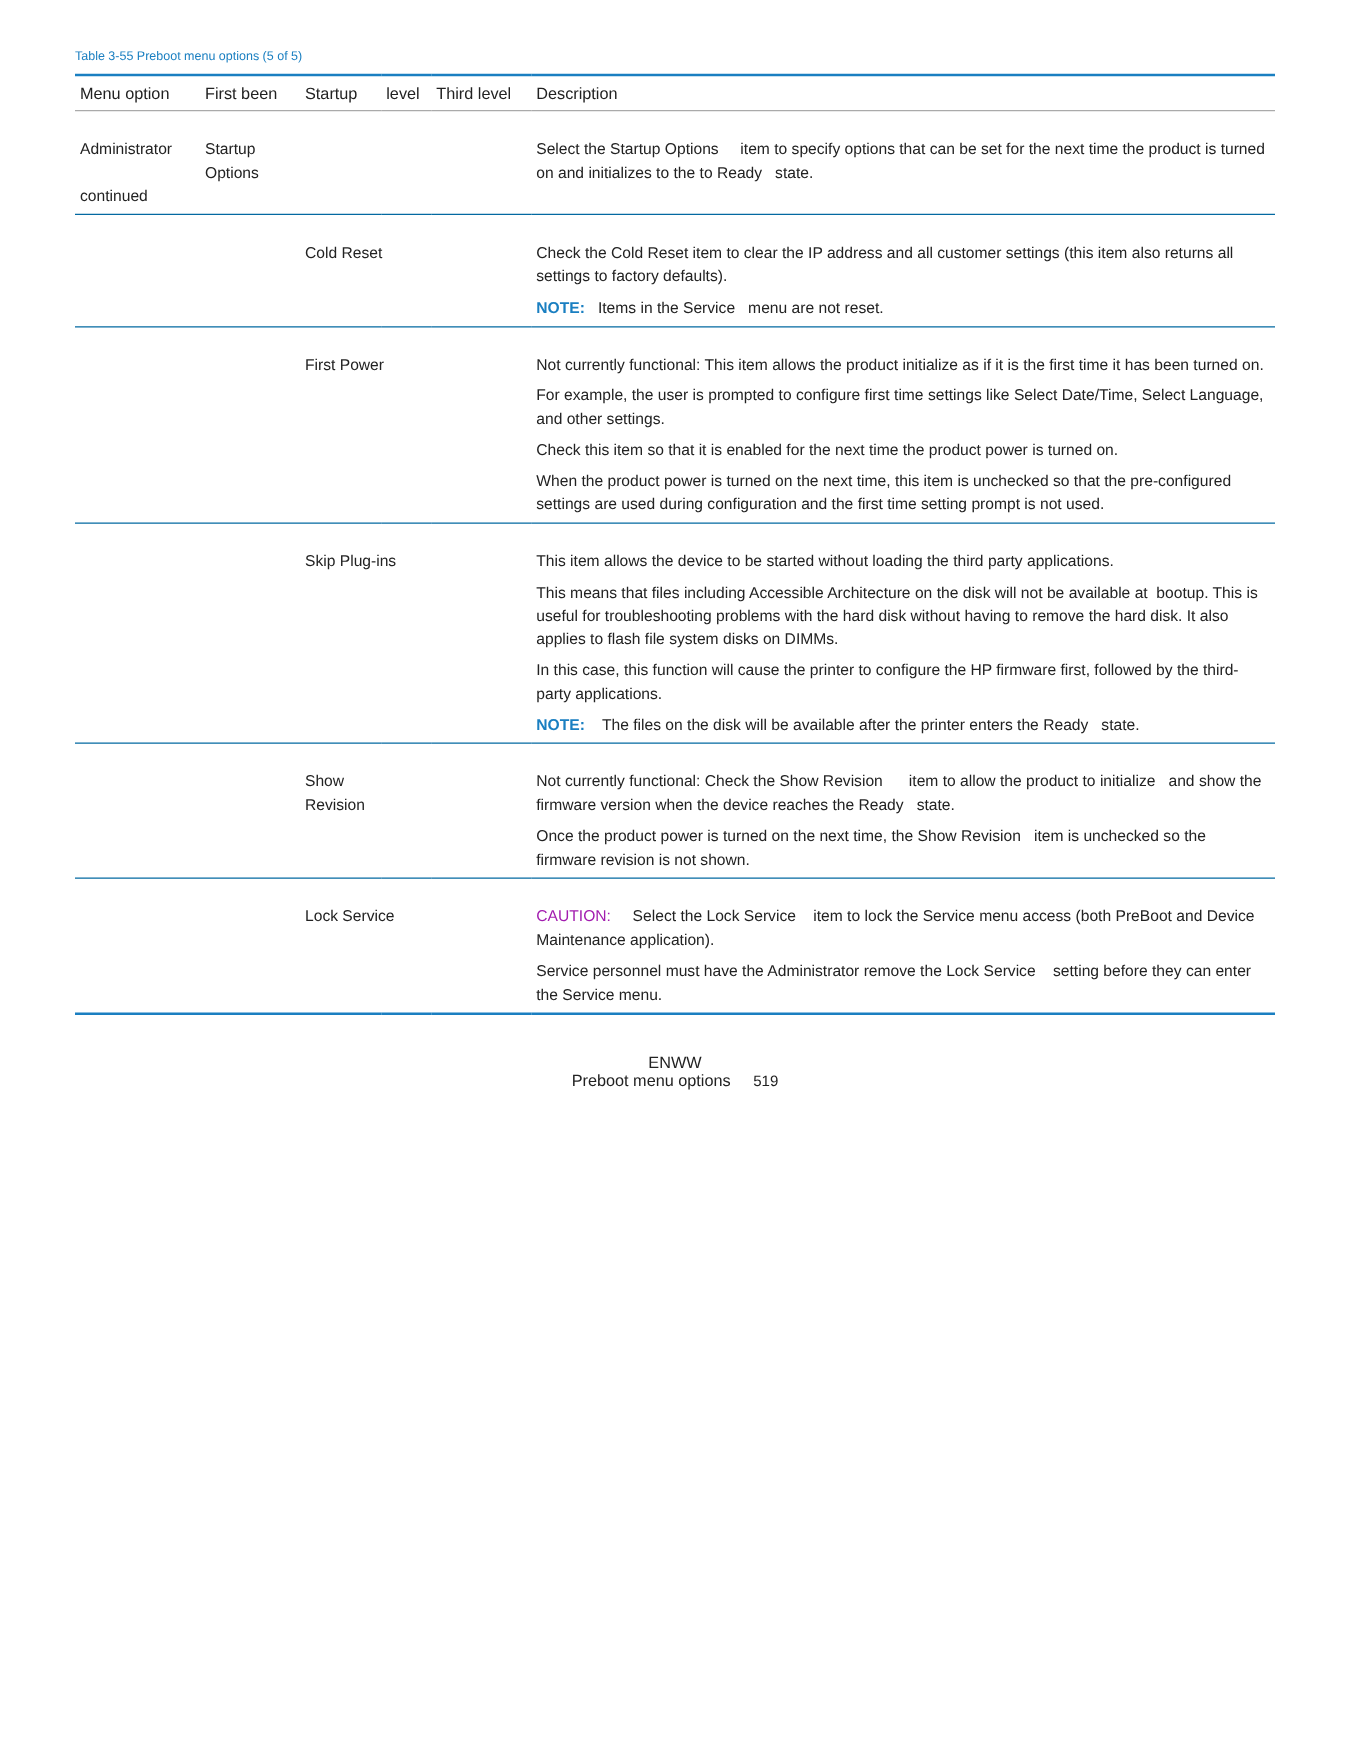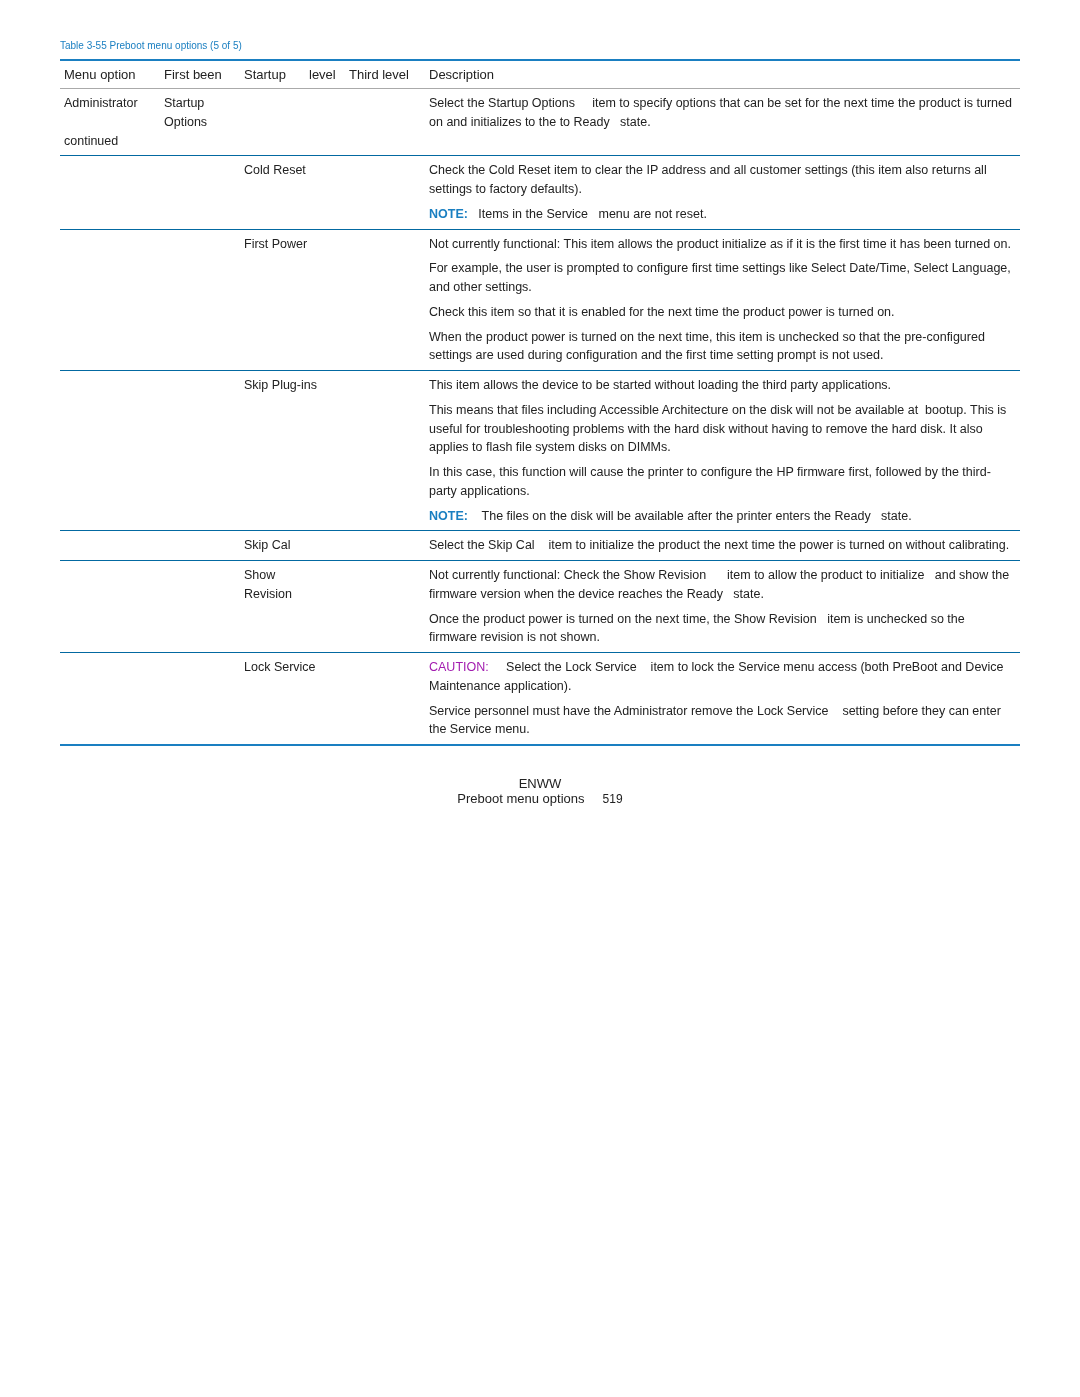--- a/index.html
+++ b/index.html
@@ -41,7 +41,7 @@
 
     .main-table tbody td {
       vertical-align: top;
-      padding: 5px 8px 5px 4px;
+      padding: 21px 8px 5px 4px;
       font-size: 12.5px;
       line-height: 1.5;
     }

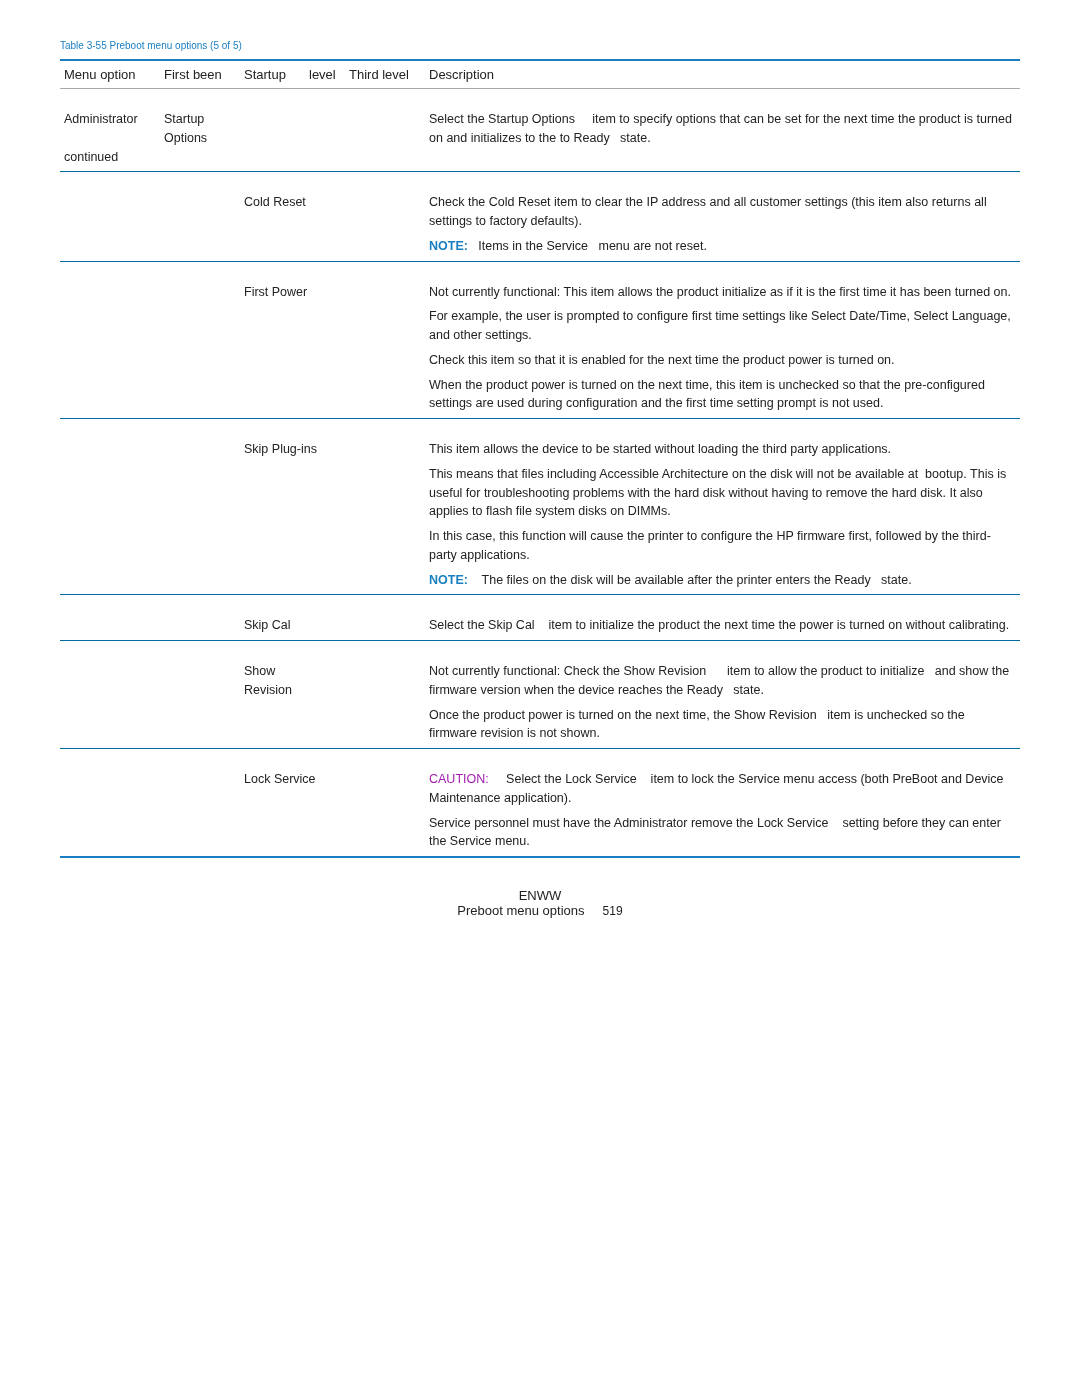--- a/index.html
+++ b/index.html
@@ -166,17 +166,6 @@
       </td>
     </tr>
 
-    <tr class="row-divider">
-      <td class="col-menu"></td>
-      <td class="col-first"></td>
-      <td colspan="2">
-        <span>Skip Cal</span>
-      </td>
-      <td class="col-third"></td>
-      <td class="col-desc">
-        <p class="desc-para">Select the Skip Cal &nbsp;&nbsp; item to initialize the product the next time the power is turned on without calibrating.</p>
-      </td>
-    </tr>
 
     <tr class="row-divider">
       <td class="col-menu"></td>

